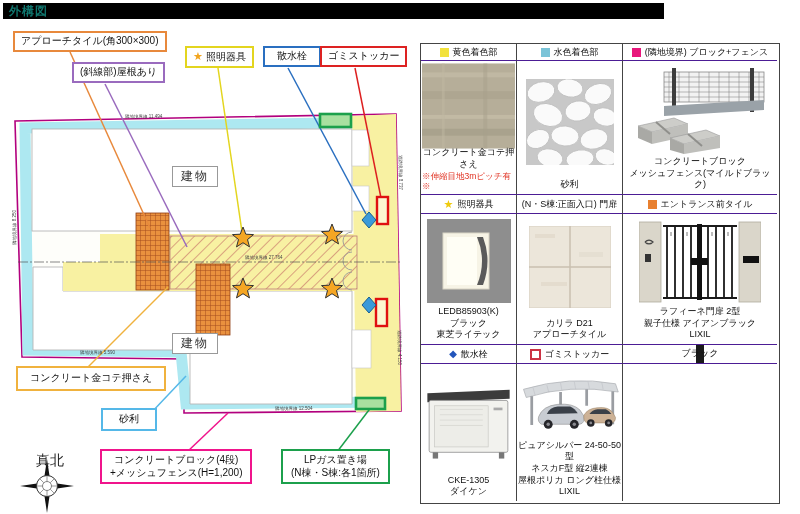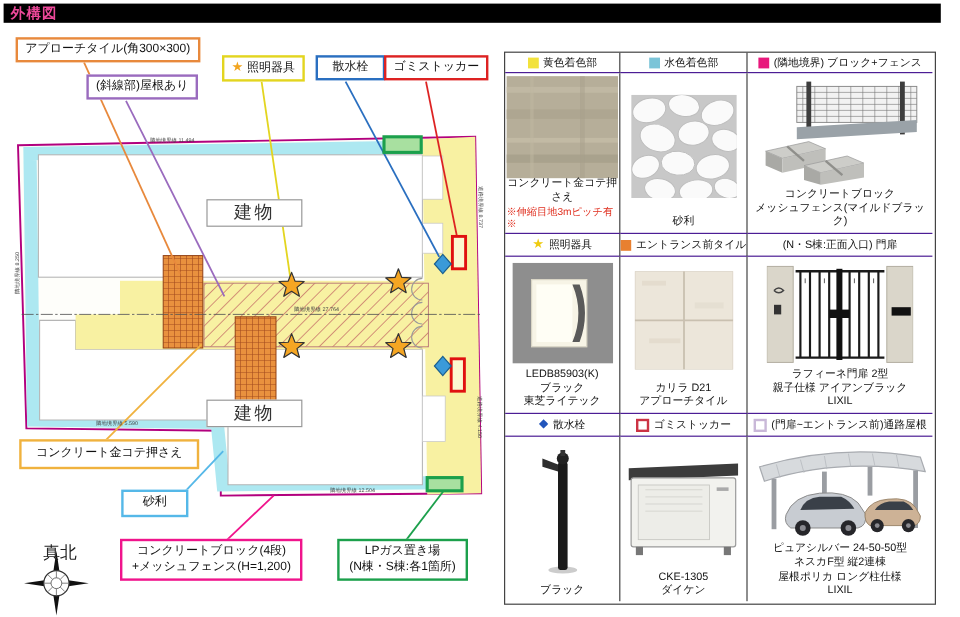--- a/index.html
+++ b/index.html
@@ -6,8 +6,8 @@
   .page{position:relative;width:800px;height:514px;background:#ffffff;overflow:hidden;
         font-family:"Liberation Sans", sans-serif;color:#111;}
   
-  .titlebar{position:absolute;left:3px;top:3px;width:781px;height:16px;background:#000;
-            color:#ec4899;font-size:12px;font-weight:bold;line-height:16px;padding-left:6px;
+  .titlebar{position:absolute;left:3px;top:3px;width:661px;height:16px;background:#000;
+            color:#0f766e;font-size:12px;font-weight:bold;line-height:16px;padding-left:6px;
             box-sizing:border-box;letter-spacing:1px;}
   
   svg.plan{position:absolute;left:0;top:0;}

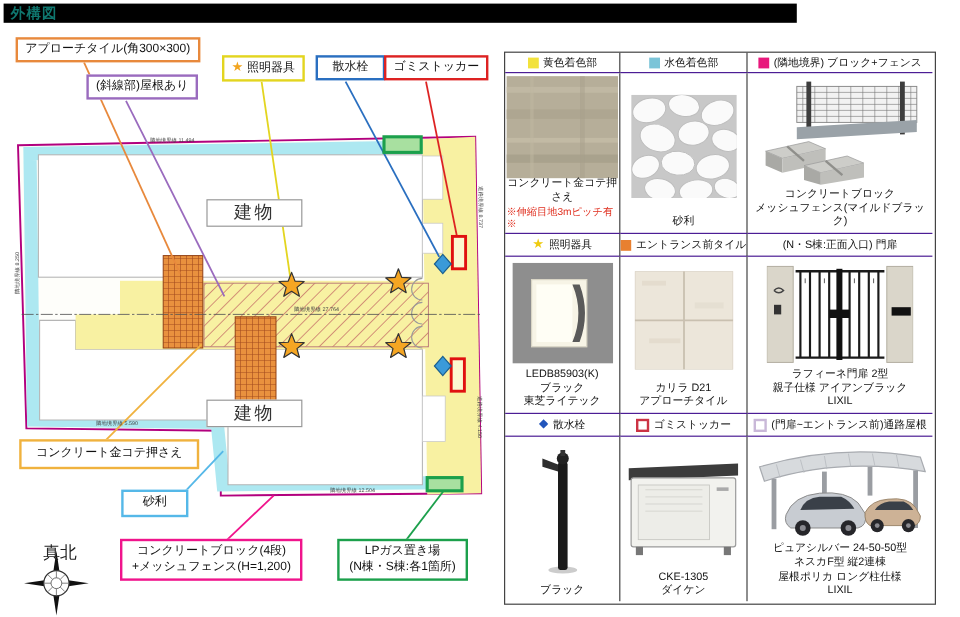--- a/index.html
+++ b/index.html
@@ -26,8 +26,8 @@
   #co-lpgas{left:281px;top:449px;border-color:#1CA04C;}
   .star-in{color:#F2A51F;font-size:11px;margin-right:3px;}
   
-  .bldg{position:absolute;background:#fff;border:1px solid #999;font-size:15px;
-        padding:1px 22px;letter-spacing:2px;color:#333;z-index:4;}
+  .bldg{position:absolute;background:#fff;border:1px solid #999;font-size:12px;
+        padding:1px 8px;letter-spacing:2px;color:#333;z-index:4;}
   #bldg-n{left:172px;top:166px;}
   #bldg-s{left:172px;top:333px;}
   .compass-label{position:absolute;left:36px;top:452px;font-size:14px;color:#222;z-index:4;}

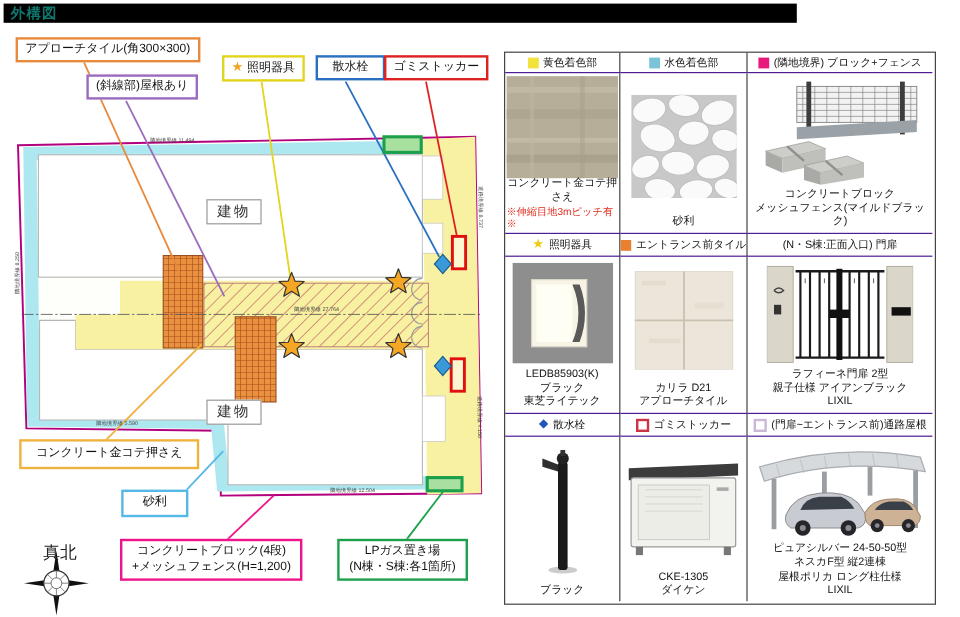--- a/index.html
+++ b/index.html
@@ -270,11 +270,11 @@
       <span>照明器具</span>
     </div>
     <div class="lh">
+      <span>(N・S棟:正面入口) 門扉</span>
+    </div>
+    <div class="lh">
       <span class="sw sw-orange"></span>
       <span>エントランス前タイル</span>
-    </div>
-    <div class="lh">
-      <span>(N・S棟:正面入口) 門扉</span>
     </div>
 
     <div class="lc">

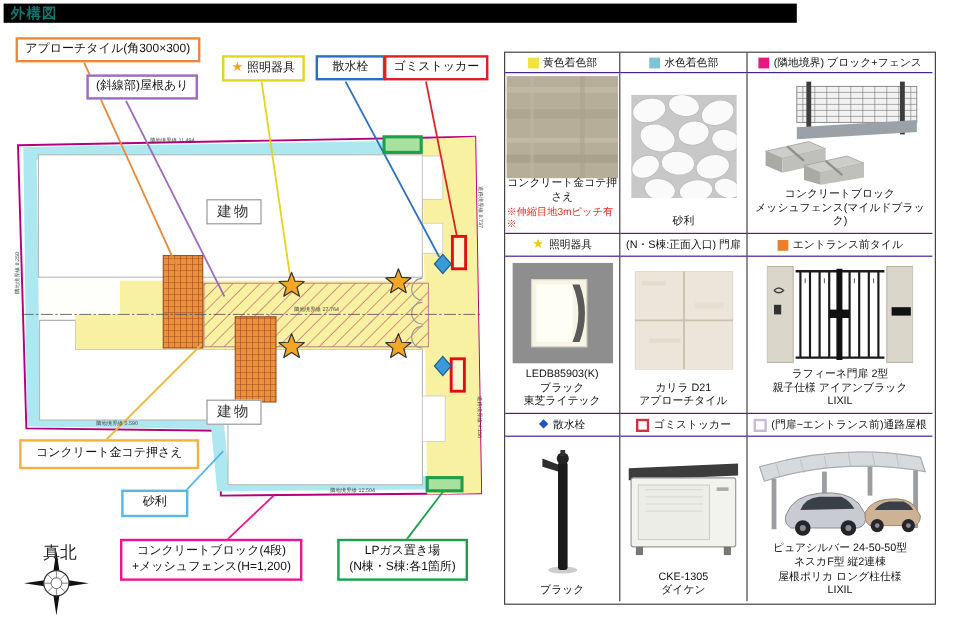--- a/index.html
+++ b/index.html
@@ -345,10 +345,6 @@
       <span class="sw-redline"></span>
       <span>ゴミストッカー</span>
     </div>
-    <div class="lh">
-      <span class="sw-lav"></span>
-      <span>(門扉~エントランス前)通路屋根</span>
-    </div>
 
     <div class="lc">
       <div class="photo">

